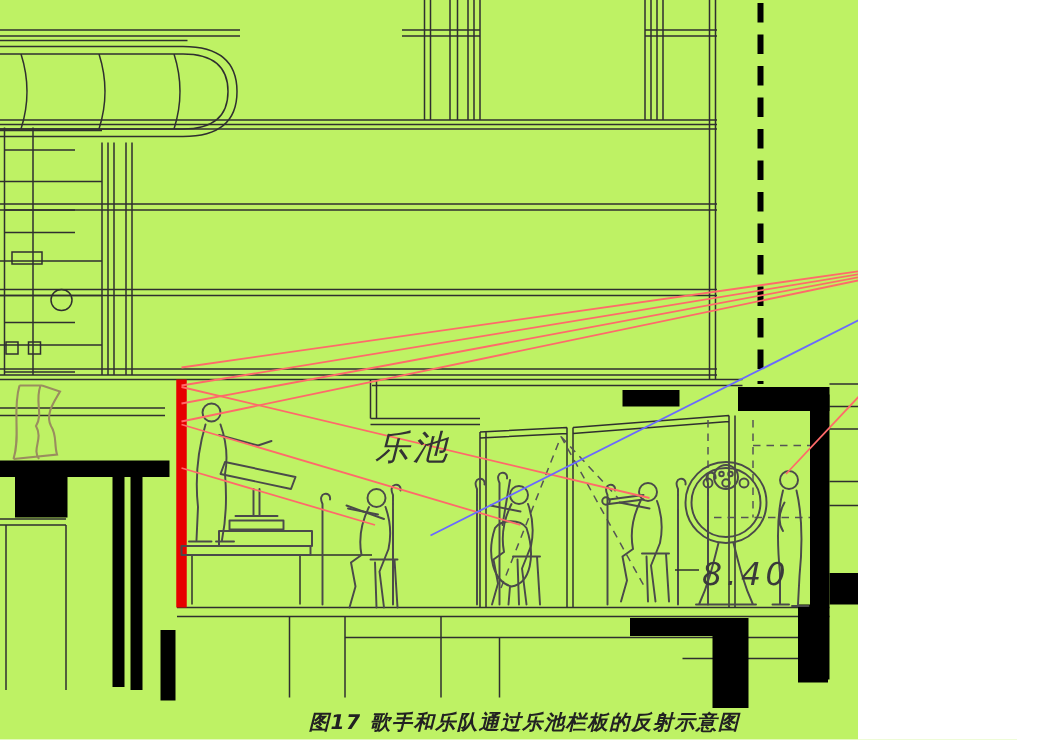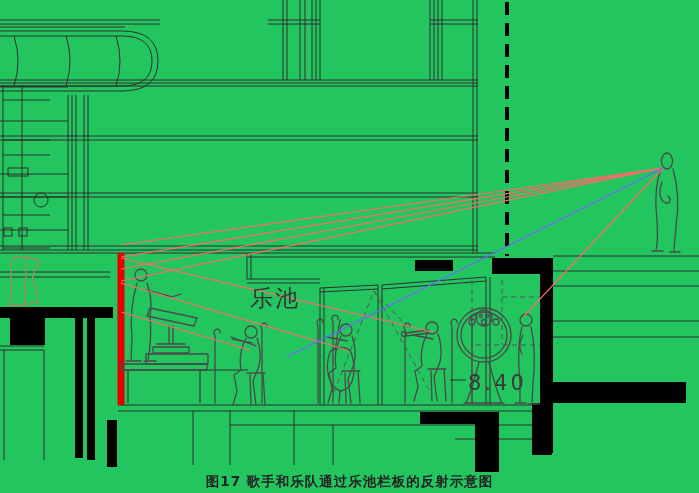--- a/index.html
+++ b/index.html
@@ -3,8 +3,8 @@
 <meta charset="utf-8">
 <style>
   html,body{margin:0;padding:0;background:#fff;}
-  .stage{position:relative;width:699px;height:493px;background:#22c55e;overflow:hidden;
-         font-family:"DejaVu Sans","Liberation Sans",sans-serif;}
+  .stage{position:relative;width:572px;height:493px;background:#bef264;overflow:hidden;
+         font-family:"DejaVu Sans","Liberation Sans",sans-serif;font-style:italic;}
   svg{position:absolute;left:0;top:0;}
   .ln{stroke:#2f2f2f;stroke-width:1;fill:none;}
   .fig{stroke:#4a4a4a;stroke-width:1.3;fill:none;stroke-linecap:round;stroke-linejoin:round;}

